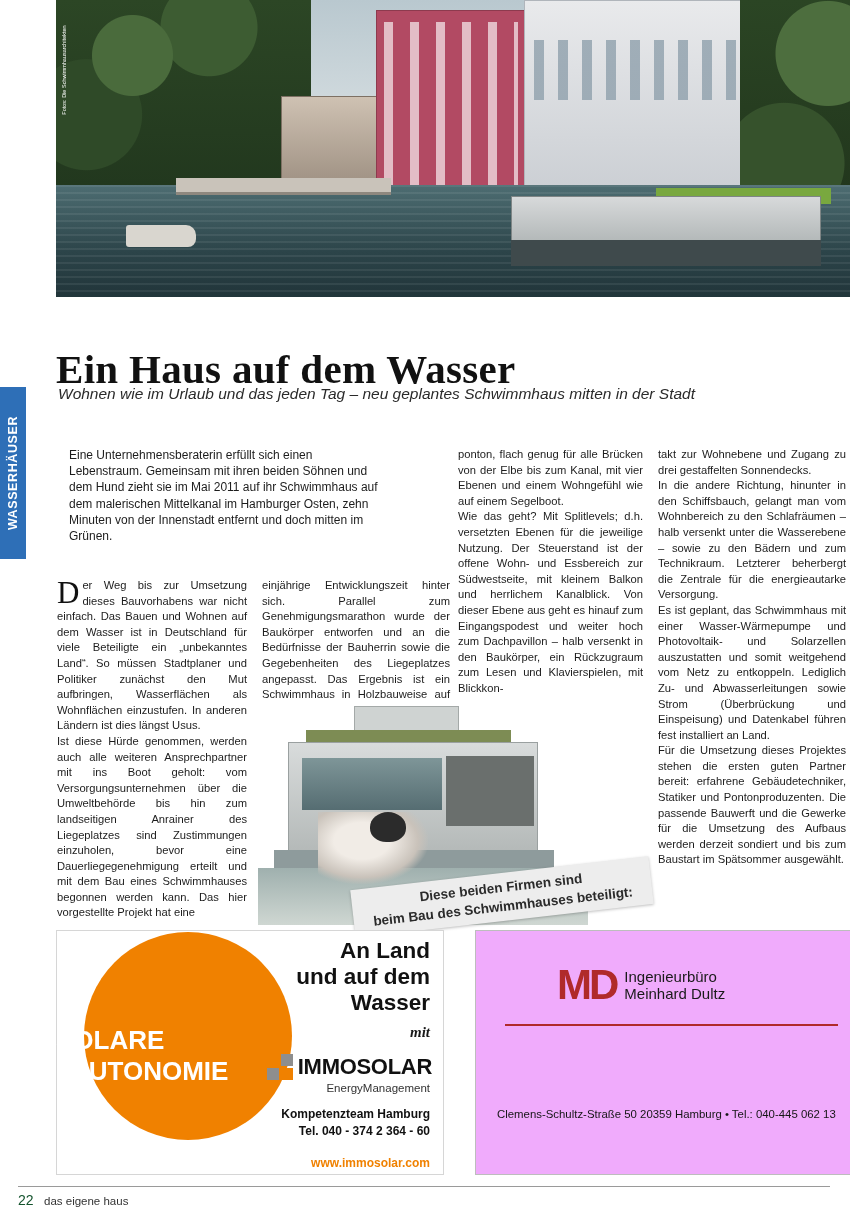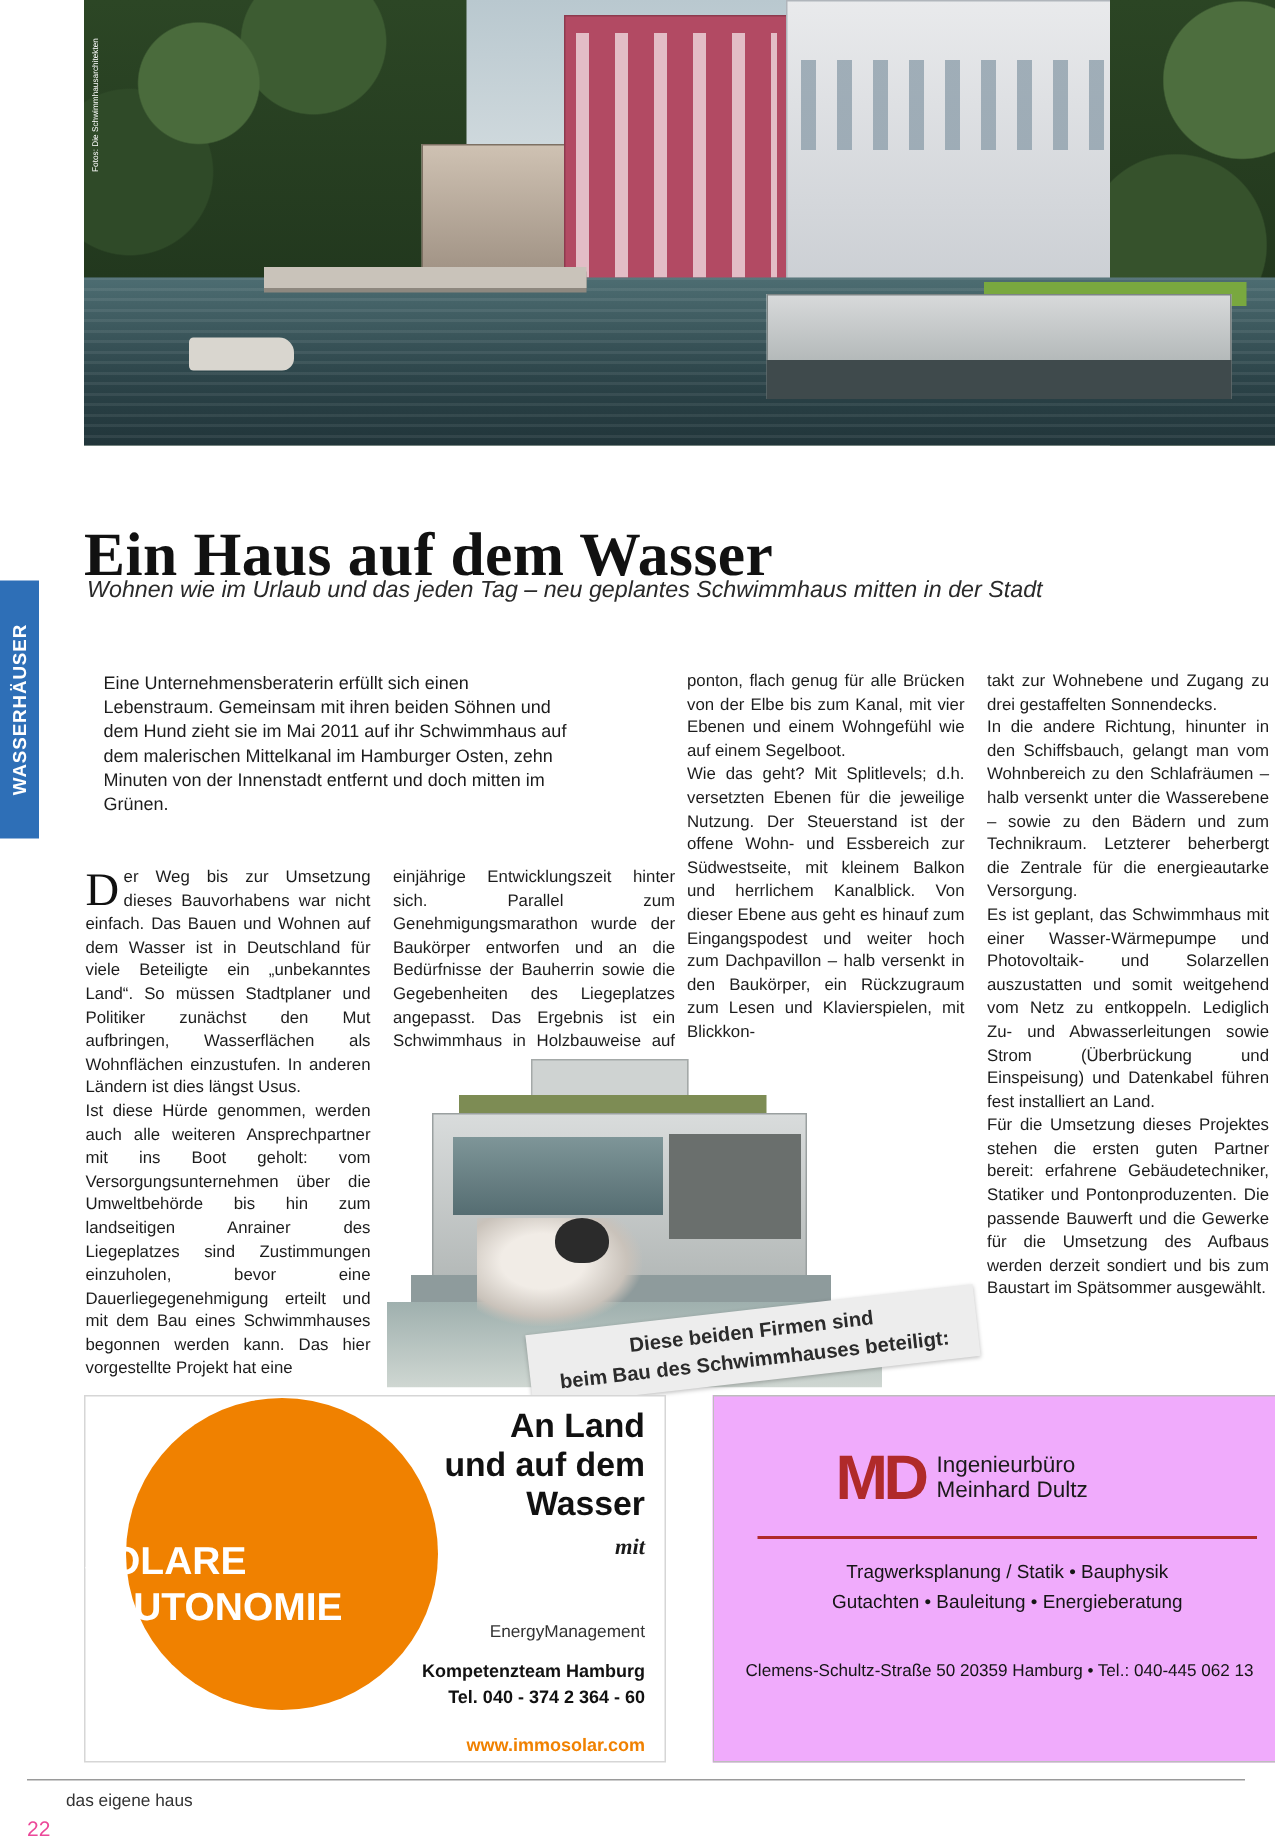--- a/index.html
+++ b/index.html
@@ -600,10 +600,6 @@
     </span>
   </div>
   <div class="md-rule"></div>
-  <div class="md-services">
-    <div>Tragwerksplanung / Statik • Bauphysik</div>
-    <div>Gutachten • Bauleitung • Energieberatung</div>
-  </div>
   <div class="md-contact">
     <div>Clemens-Schultz-Straße 50 20359 Hamburg • Tel.: 040-445 062 13</div>
   </div>

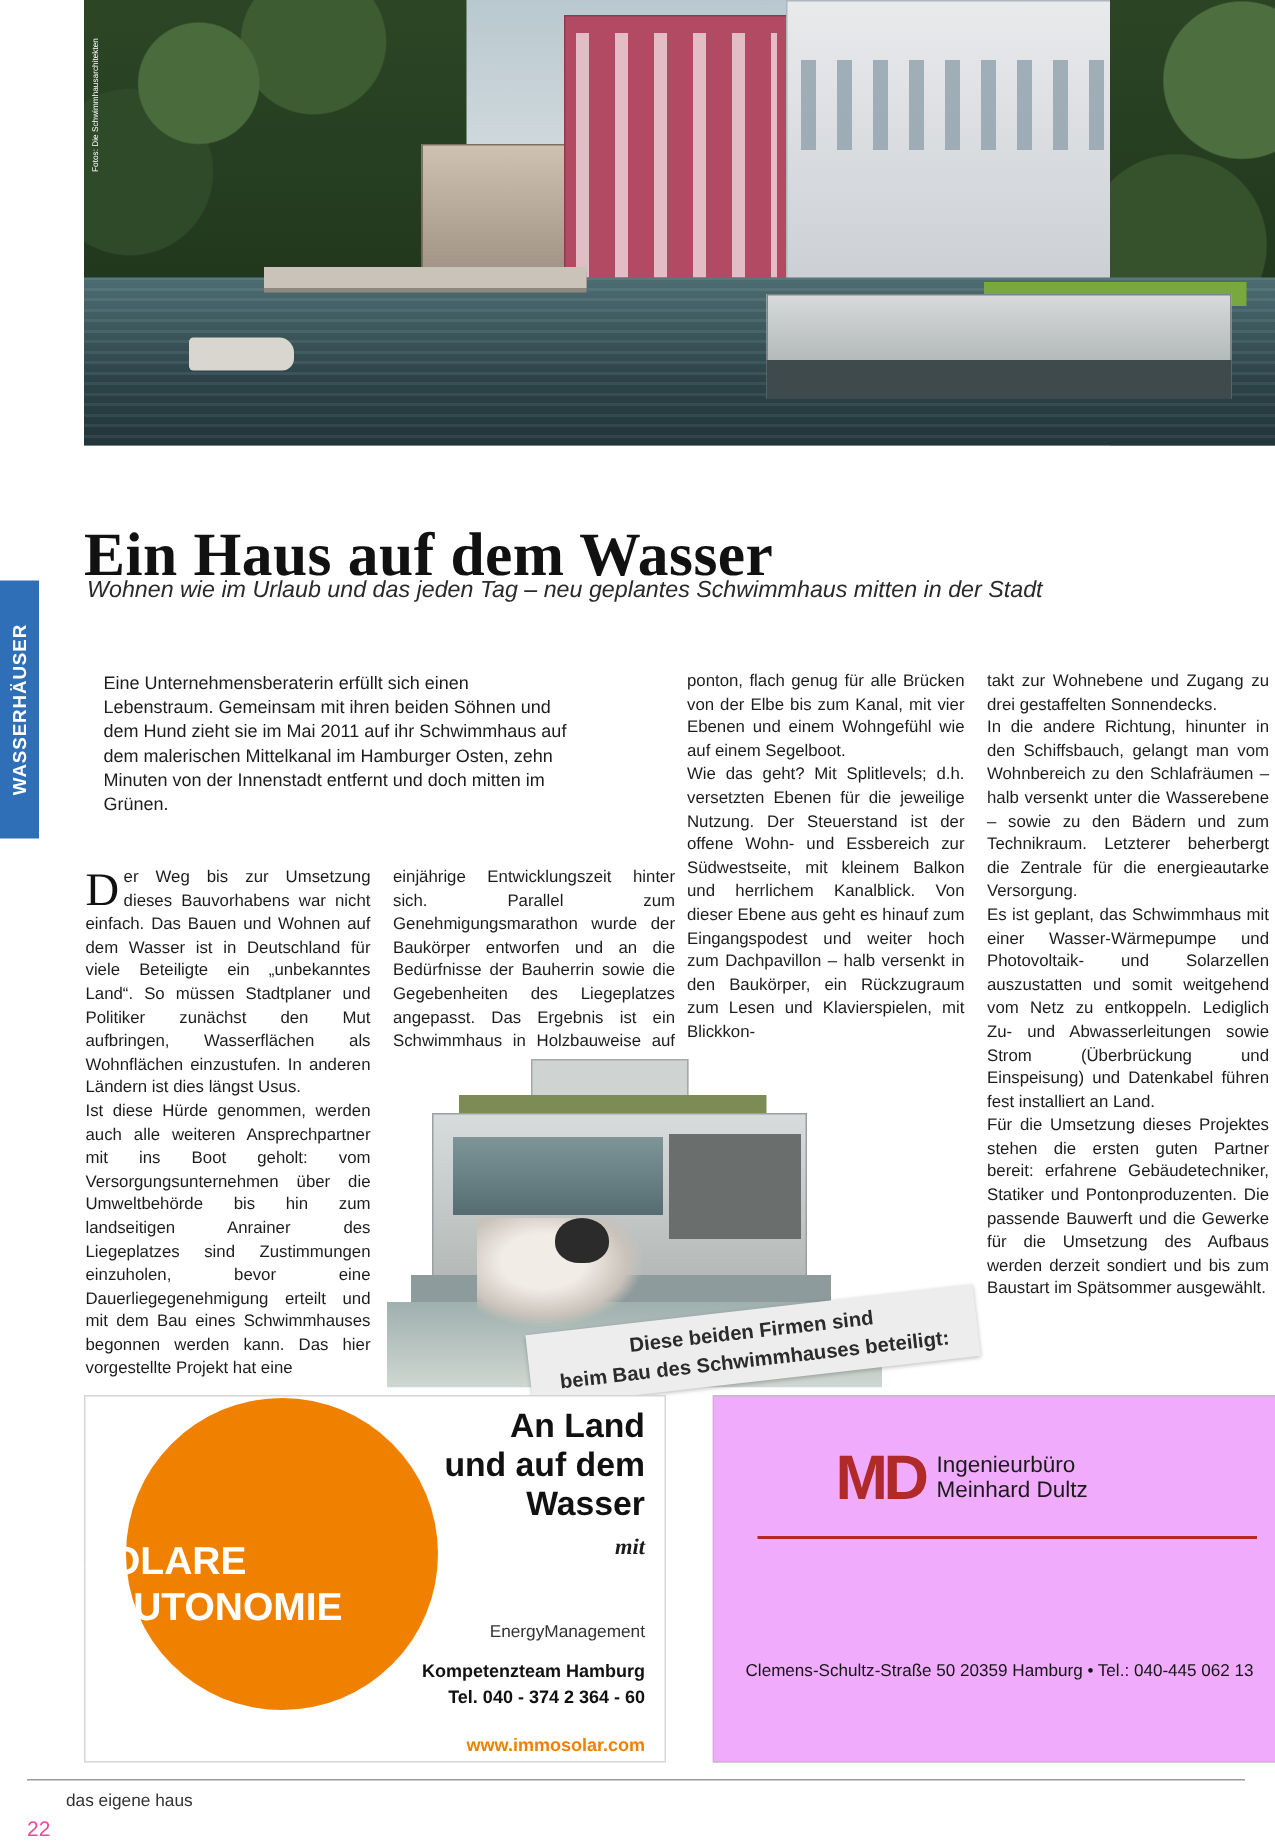--- a/index.html
+++ b/index.html
@@ -583,6 +583,15 @@
     <div>Wasser</div>
   </div>
   <div class="ad-left-mit">mit</div>
+  <div class="immosolar">
+    <span class="immosolar-mark">
+      <i></i>
+        <i></i>
+        <i></i>
+        <i></i>
+    </span>
+    <span class="immosolar-name">IMMOSOLAR</span>
+  </div>
   <div class="immosolar-sub">EnergyManagement</div>
   <div class="ad-left-contact">
     <div>Kompetenzteam Hamburg</div>

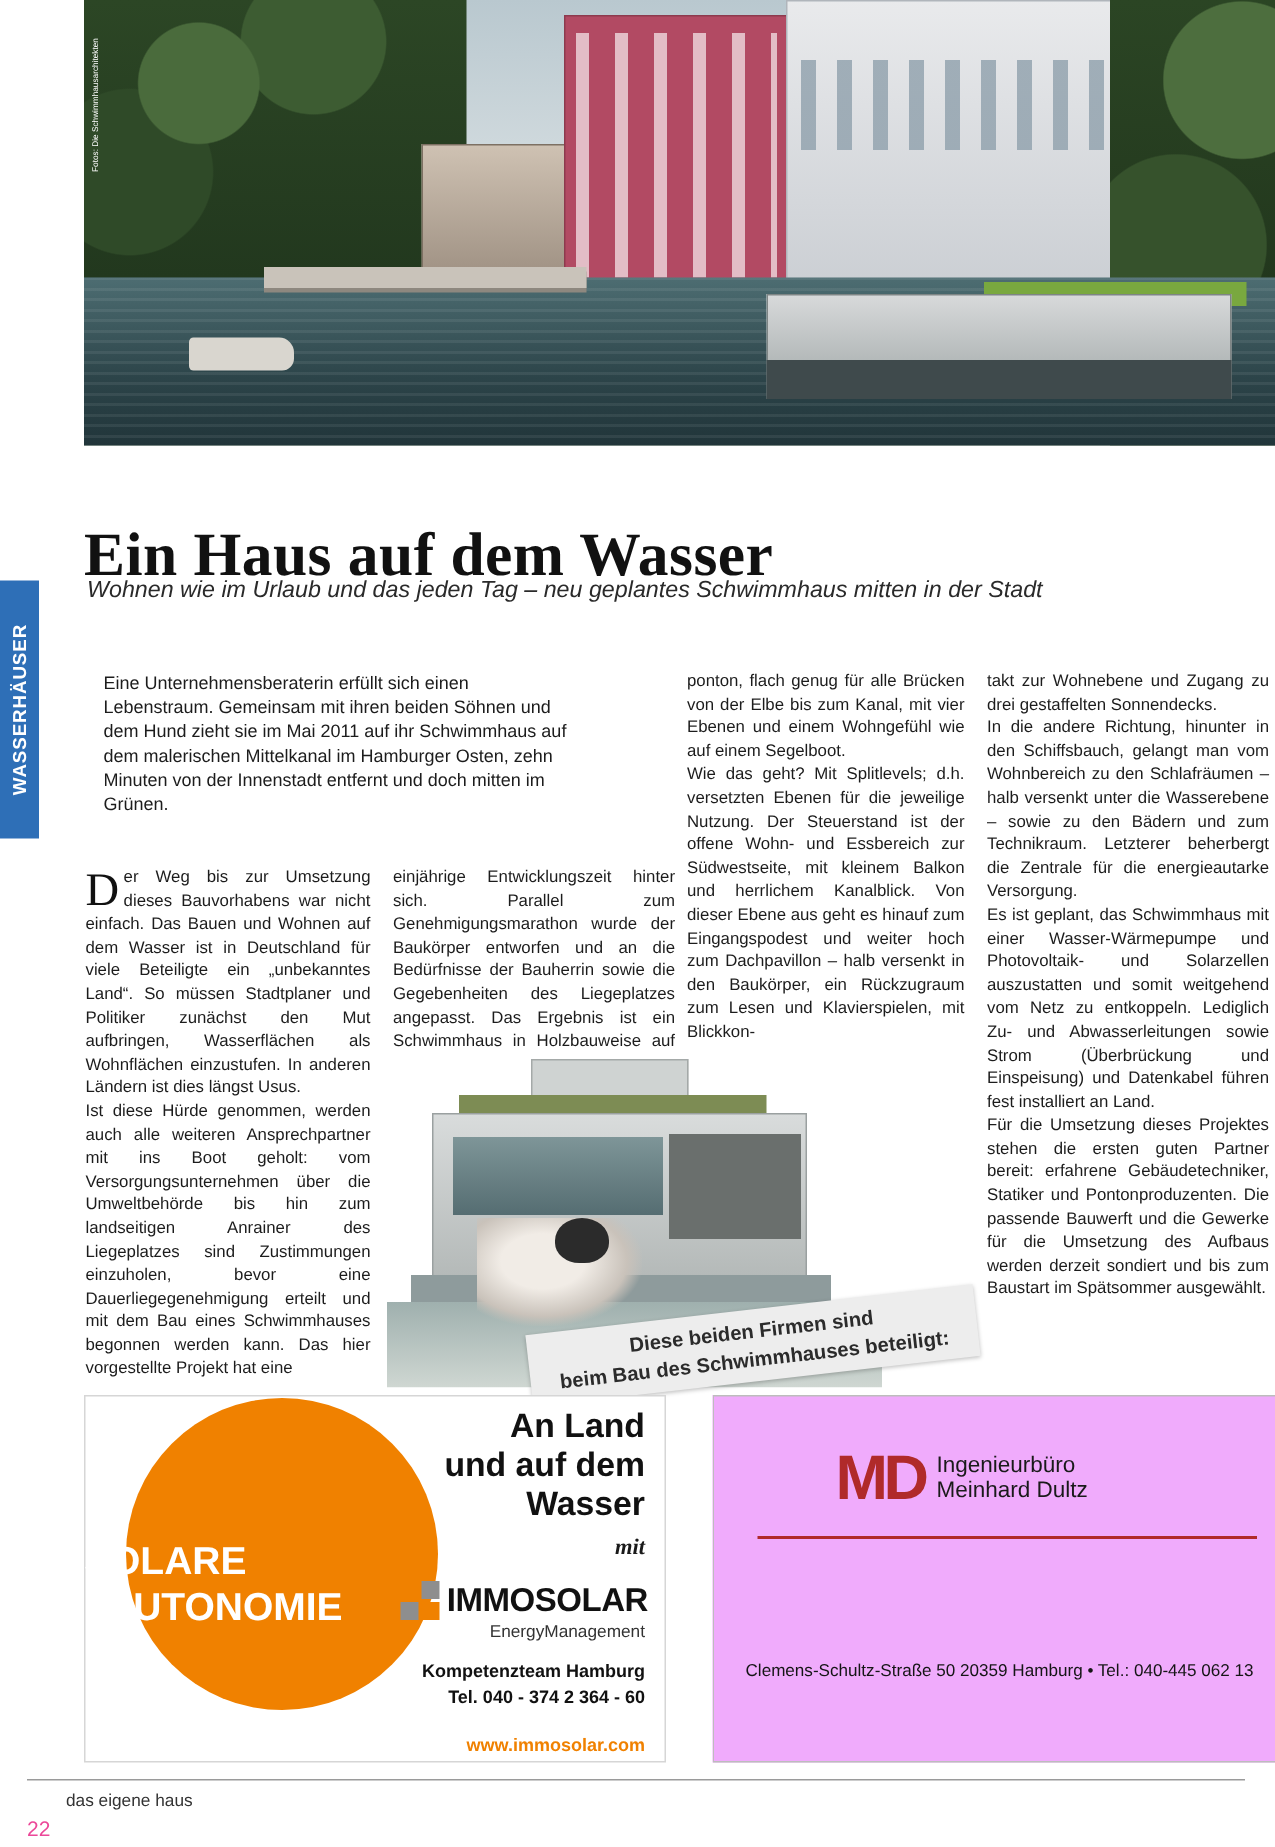--- a/index.html
+++ b/index.html
@@ -493,8 +493,7 @@
     left: 18px;
     top: 1192px;
     font-size: 14px;
-    color: #ec4899;
-    margin-top: 19px;
+    color: #14532d;
   }
   .footer-text {
     position: absolute;

